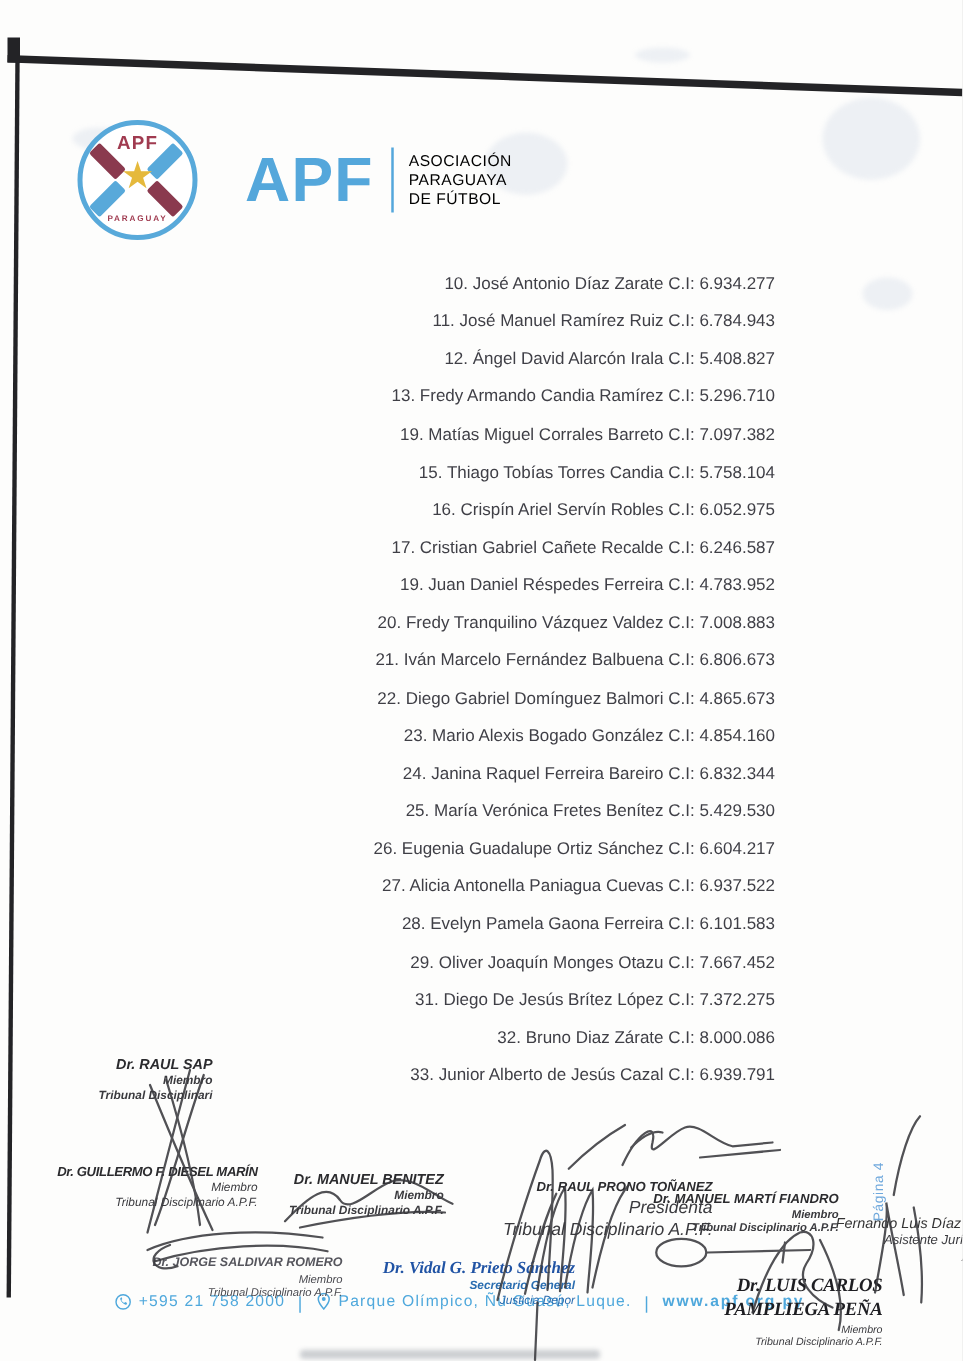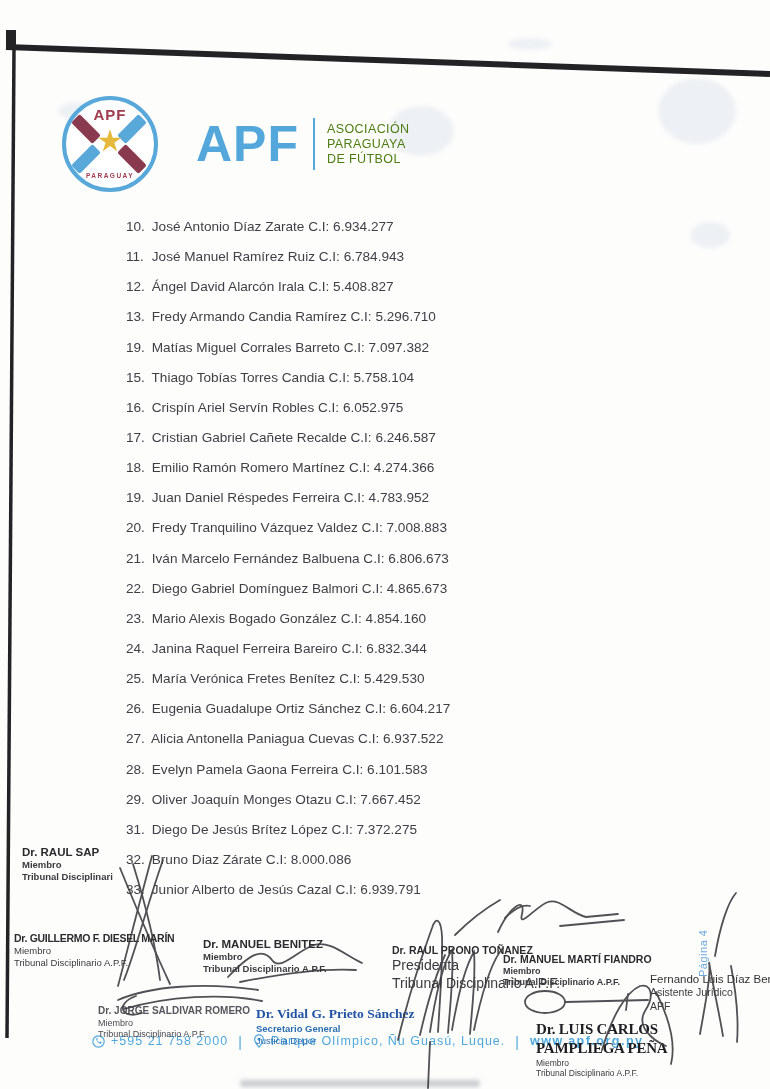--- a/index.html
+++ b/index.html
@@ -30,7 +30,7 @@
     font-size:6.5px;font-weight:bold;color:#a03b50;letter-spacing:1.5px;}
   .wordmark{margin-left:38px;font-size:50px;font-weight:bold;color:#54a7db;letter-spacing:1px;}
   .logo-divider{width:2px;height:52px;background:#54a7db;margin:0 12px 0 14px;}
-  .org-lines{font-size:12.5px;line-height:15px;color:#4d7c0f;letter-spacing:.4px;}
+  .org-lines{font-size:12.5px;line-height:15px;color:#000000;letter-spacing:.4px;}
   
   .roster{position:absolute;left:126px;top:219px;width:520px;z-index:3;}
   .list-item{height:30.15px;font-size:13.6px;color:#3f3f46;white-space:nowrap;}

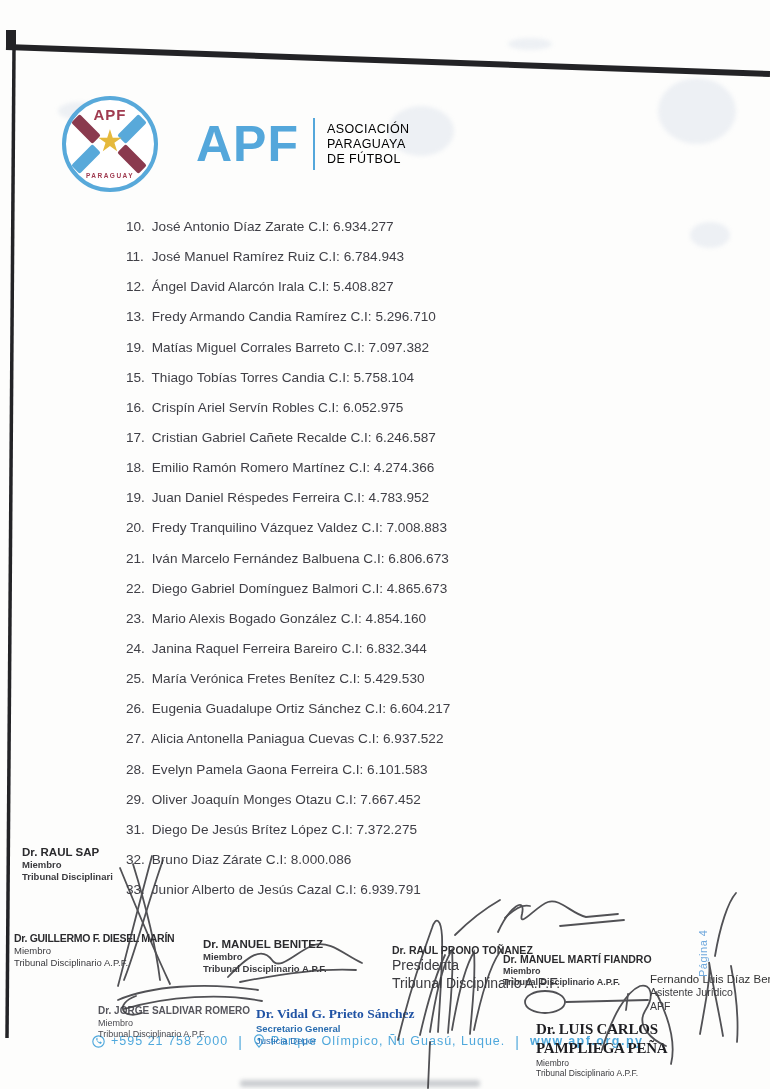--- a/index.html
+++ b/index.html
@@ -32,7 +32,7 @@
   .logo-divider{width:2px;height:52px;background:#54a7db;margin:0 12px 0 14px;}
   .org-lines{font-size:12.5px;line-height:15px;color:#000000;letter-spacing:.4px;}
   
-  .roster{position:absolute;left:126px;top:219px;width:520px;z-index:3;}
+  .roster{position:absolute;left:100px;top:219px;width:520px;z-index:3;text-align:right;}
   .list-item{height:30.15px;font-size:13.6px;color:#3f3f46;white-space:nowrap;}
   .list-item .num{display:inline-block;min-width:22px;}
   

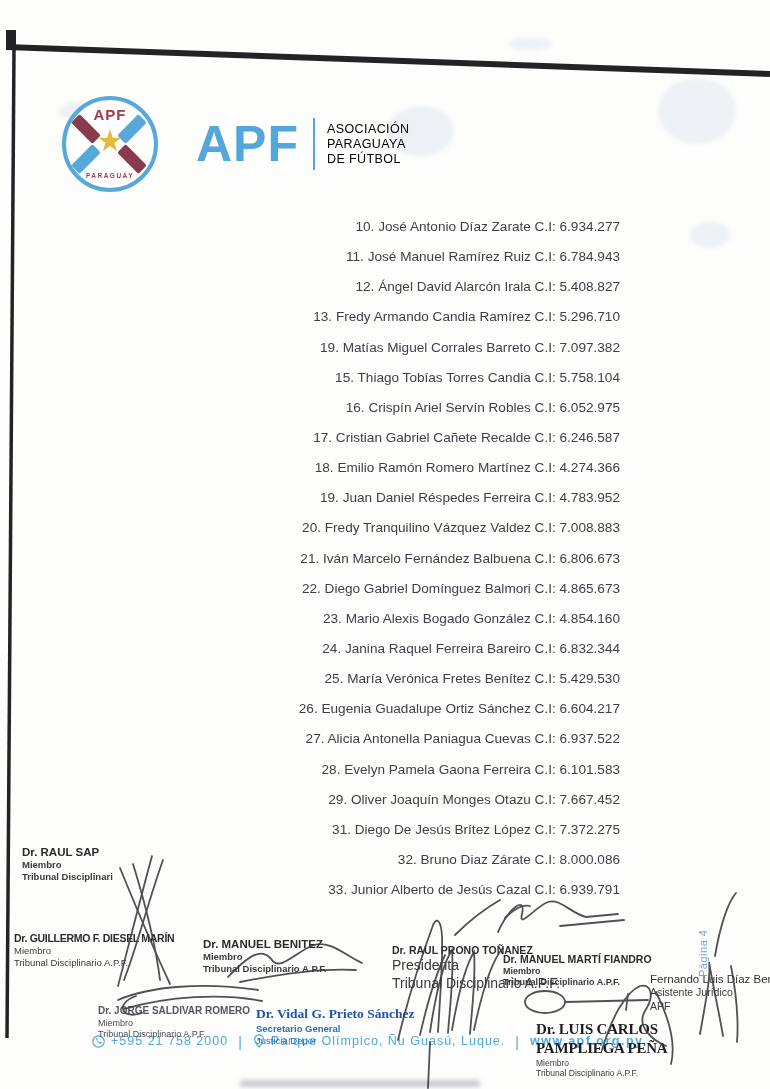--- a/index.html
+++ b/index.html
@@ -124,7 +124,6 @@
       <div class="list-item"><span class="num">15.</span><span> Thiago Tobías Torres Candia C.I: 5.758.104</span></div>
       <div class="list-item"><span class="num">16.</span><span> Crispín Ariel Servín Robles C.I: 6.052.975</span></div>
       <div class="list-item"><span class="num">17.</span><span> Cristian Gabriel Cañete Recalde C.I: 6.246.587</span></div>
-      <div class="list-item"><span class="num">18.</span><span> Emilio Ramón Romero Martínez C.I: 4.274.366</span></div>
       <div class="list-item"><span class="num">19.</span><span> Juan Daniel Réspedes Ferreira C.I: 4.783.952</span></div>
       <div class="list-item"><span class="num">20.</span><span> Fredy Tranquilino Vázquez Valdez C.I: 7.008.883</span></div>
       <div class="list-item"><span class="num">21.</span><span> Iván Marcelo Fernández Balbuena C.I: 6.806.673</span></div>

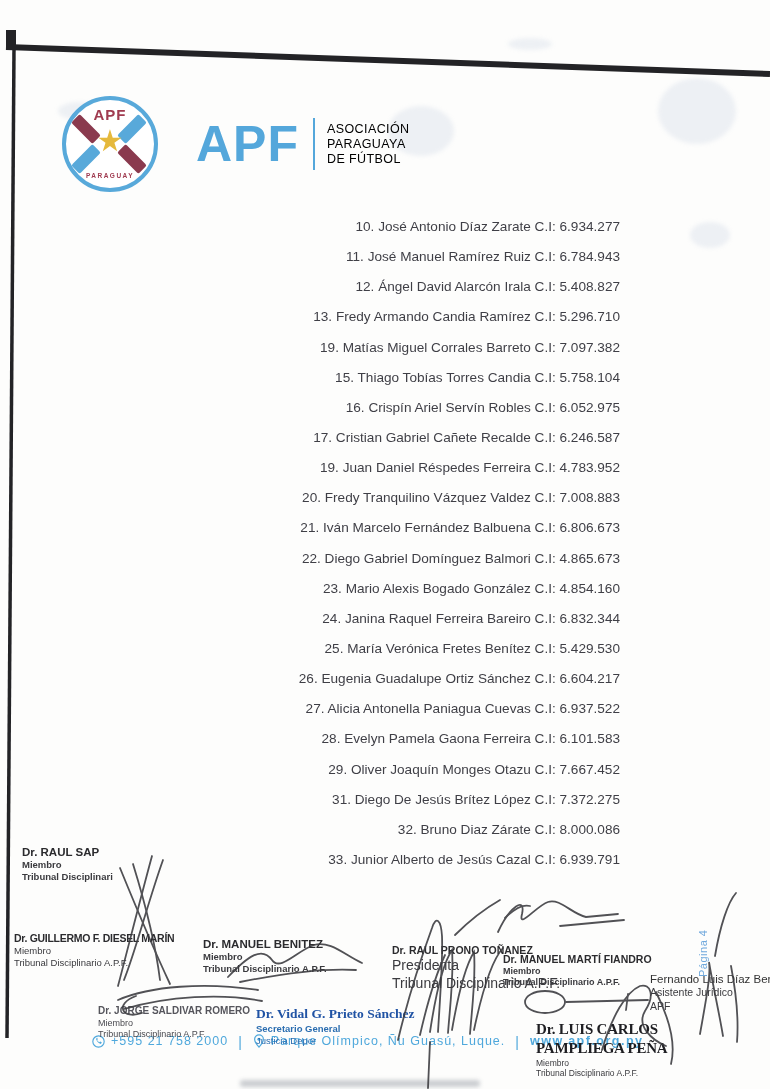--- a/index.html
+++ b/index.html
@@ -36,7 +36,7 @@
   .list-item{height:30.15px;font-size:13.6px;color:#3f3f46;white-space:nowrap;}
   .list-item .num{display:inline-block;min-width:22px;}
   
-  .sig-block{position:absolute;text-align:left;z-index:2;line-height:1.25;}
+  .sig-block{position:absolute;text-align:right;z-index:2;line-height:1.25;font-style:italic;}
   .sig-name{font-weight:bold;color:#2b2b2e;}
   .sig-role{color:#3a3a3e;}
   .sb-raulsap{left:22px;top:845px;width:148px;}

